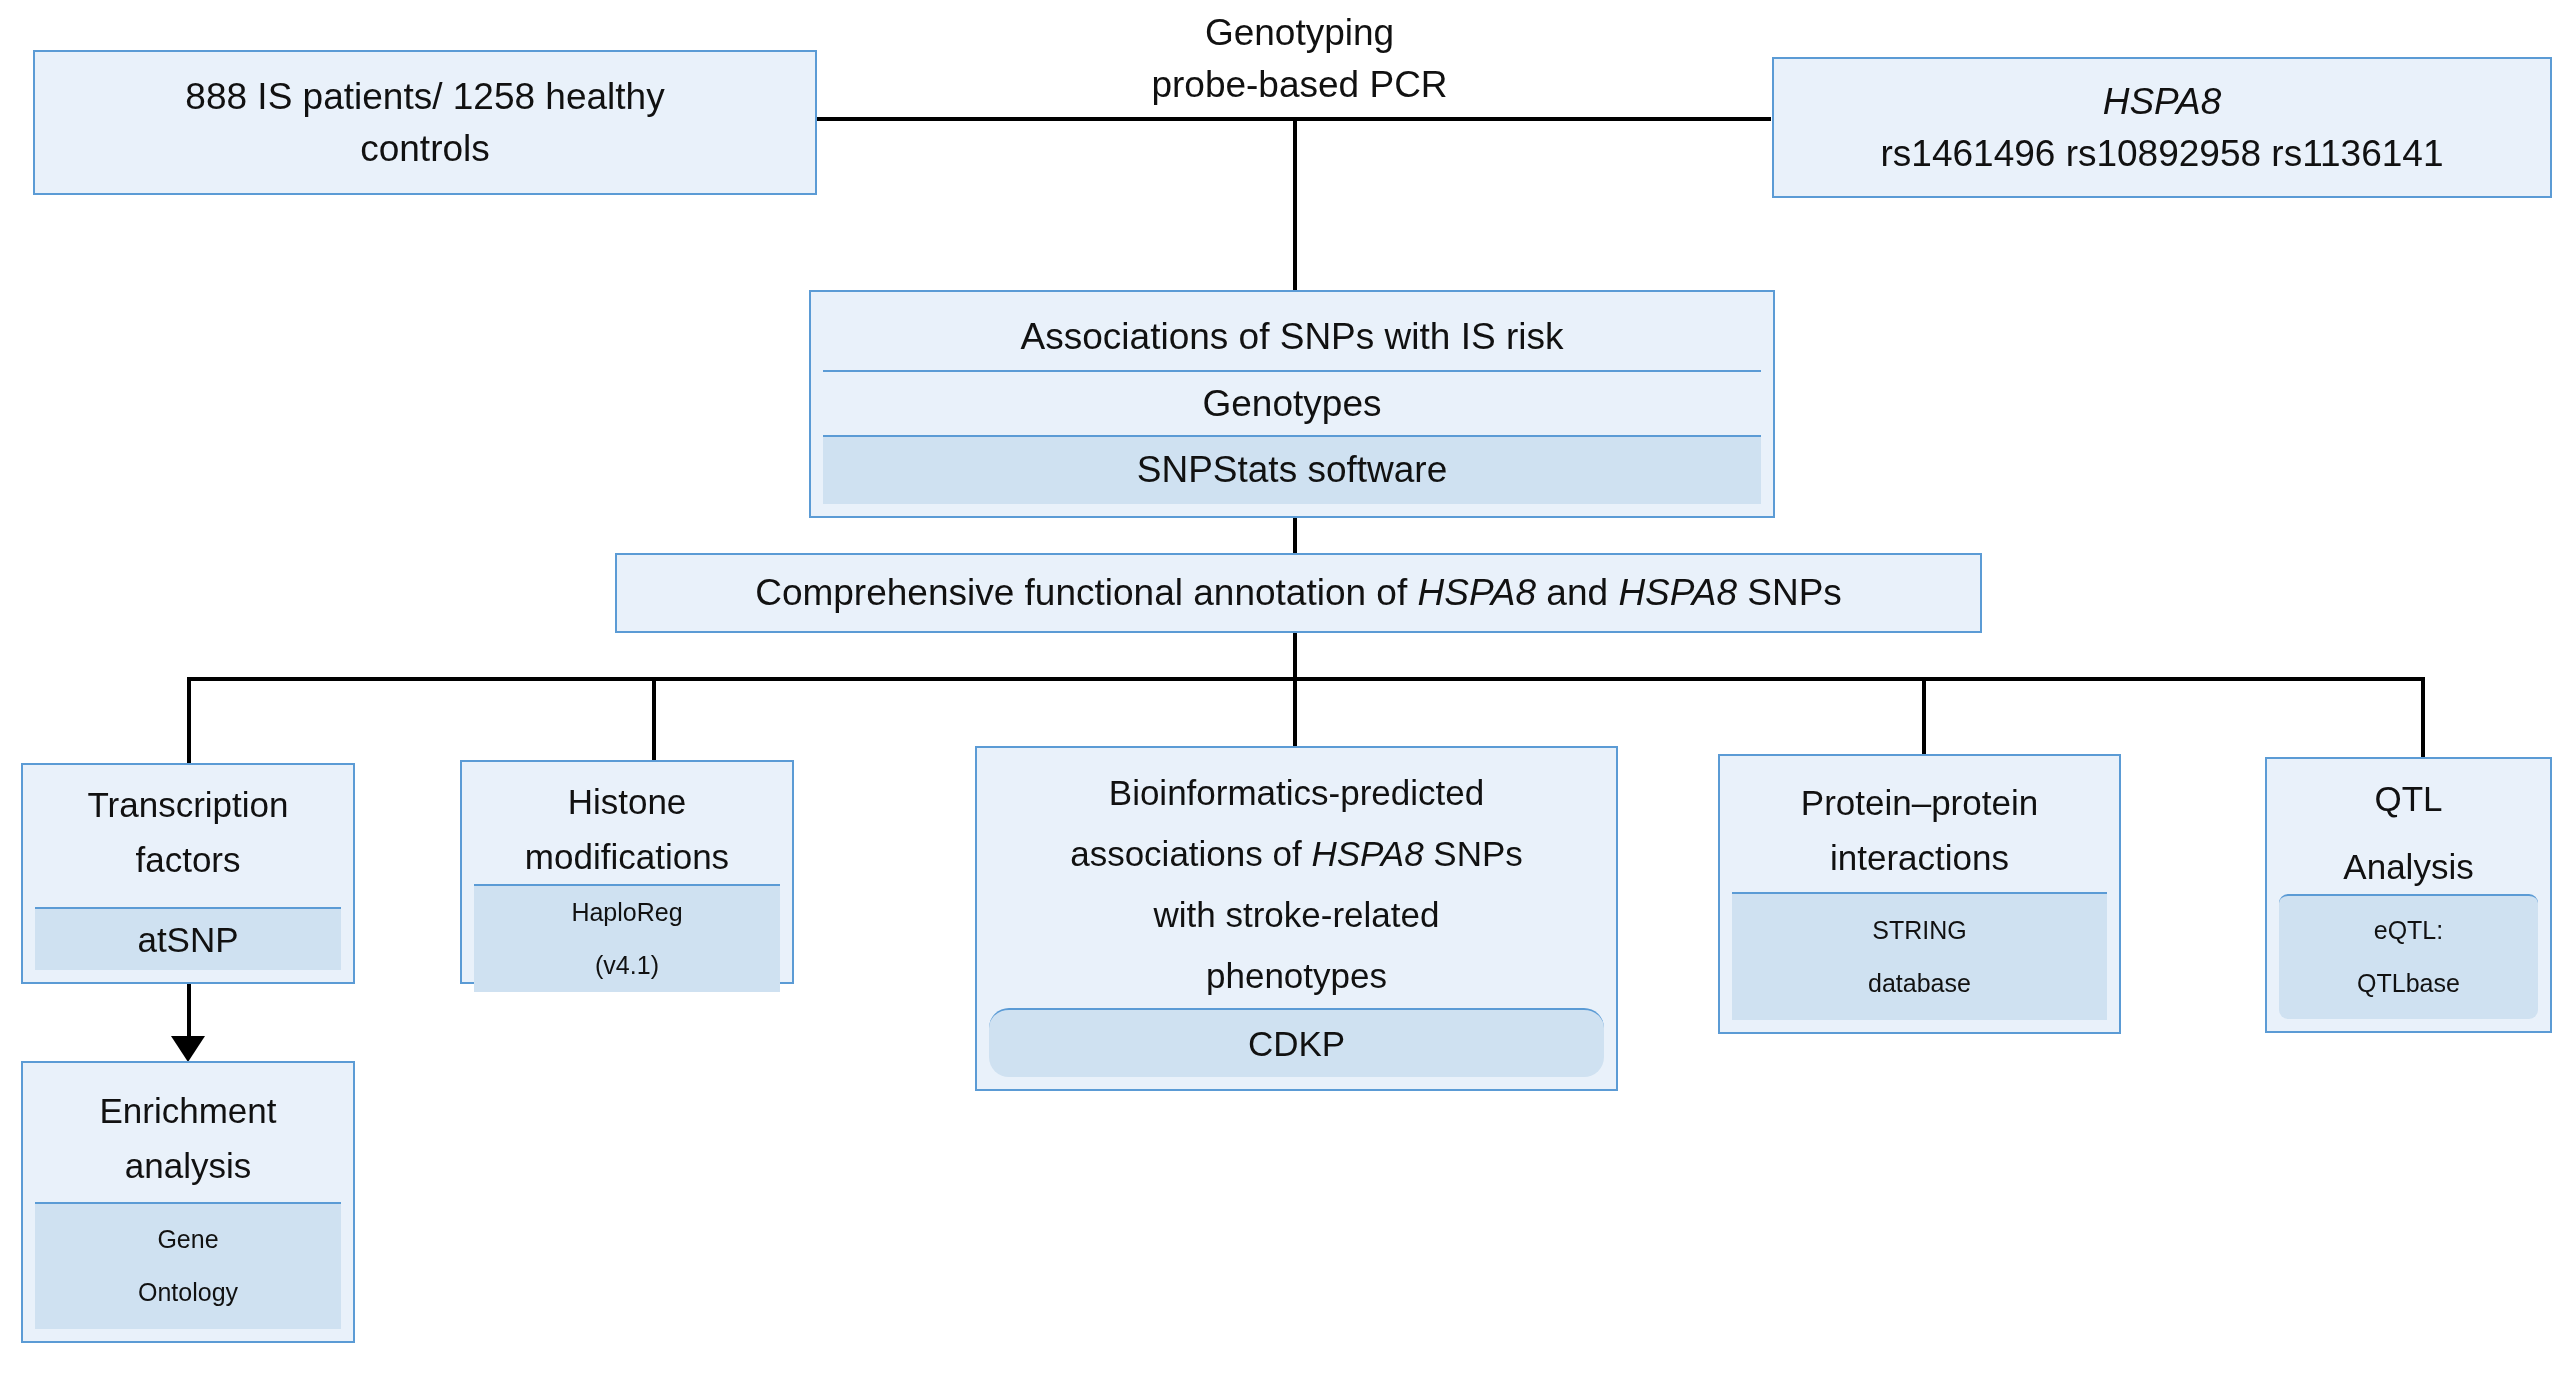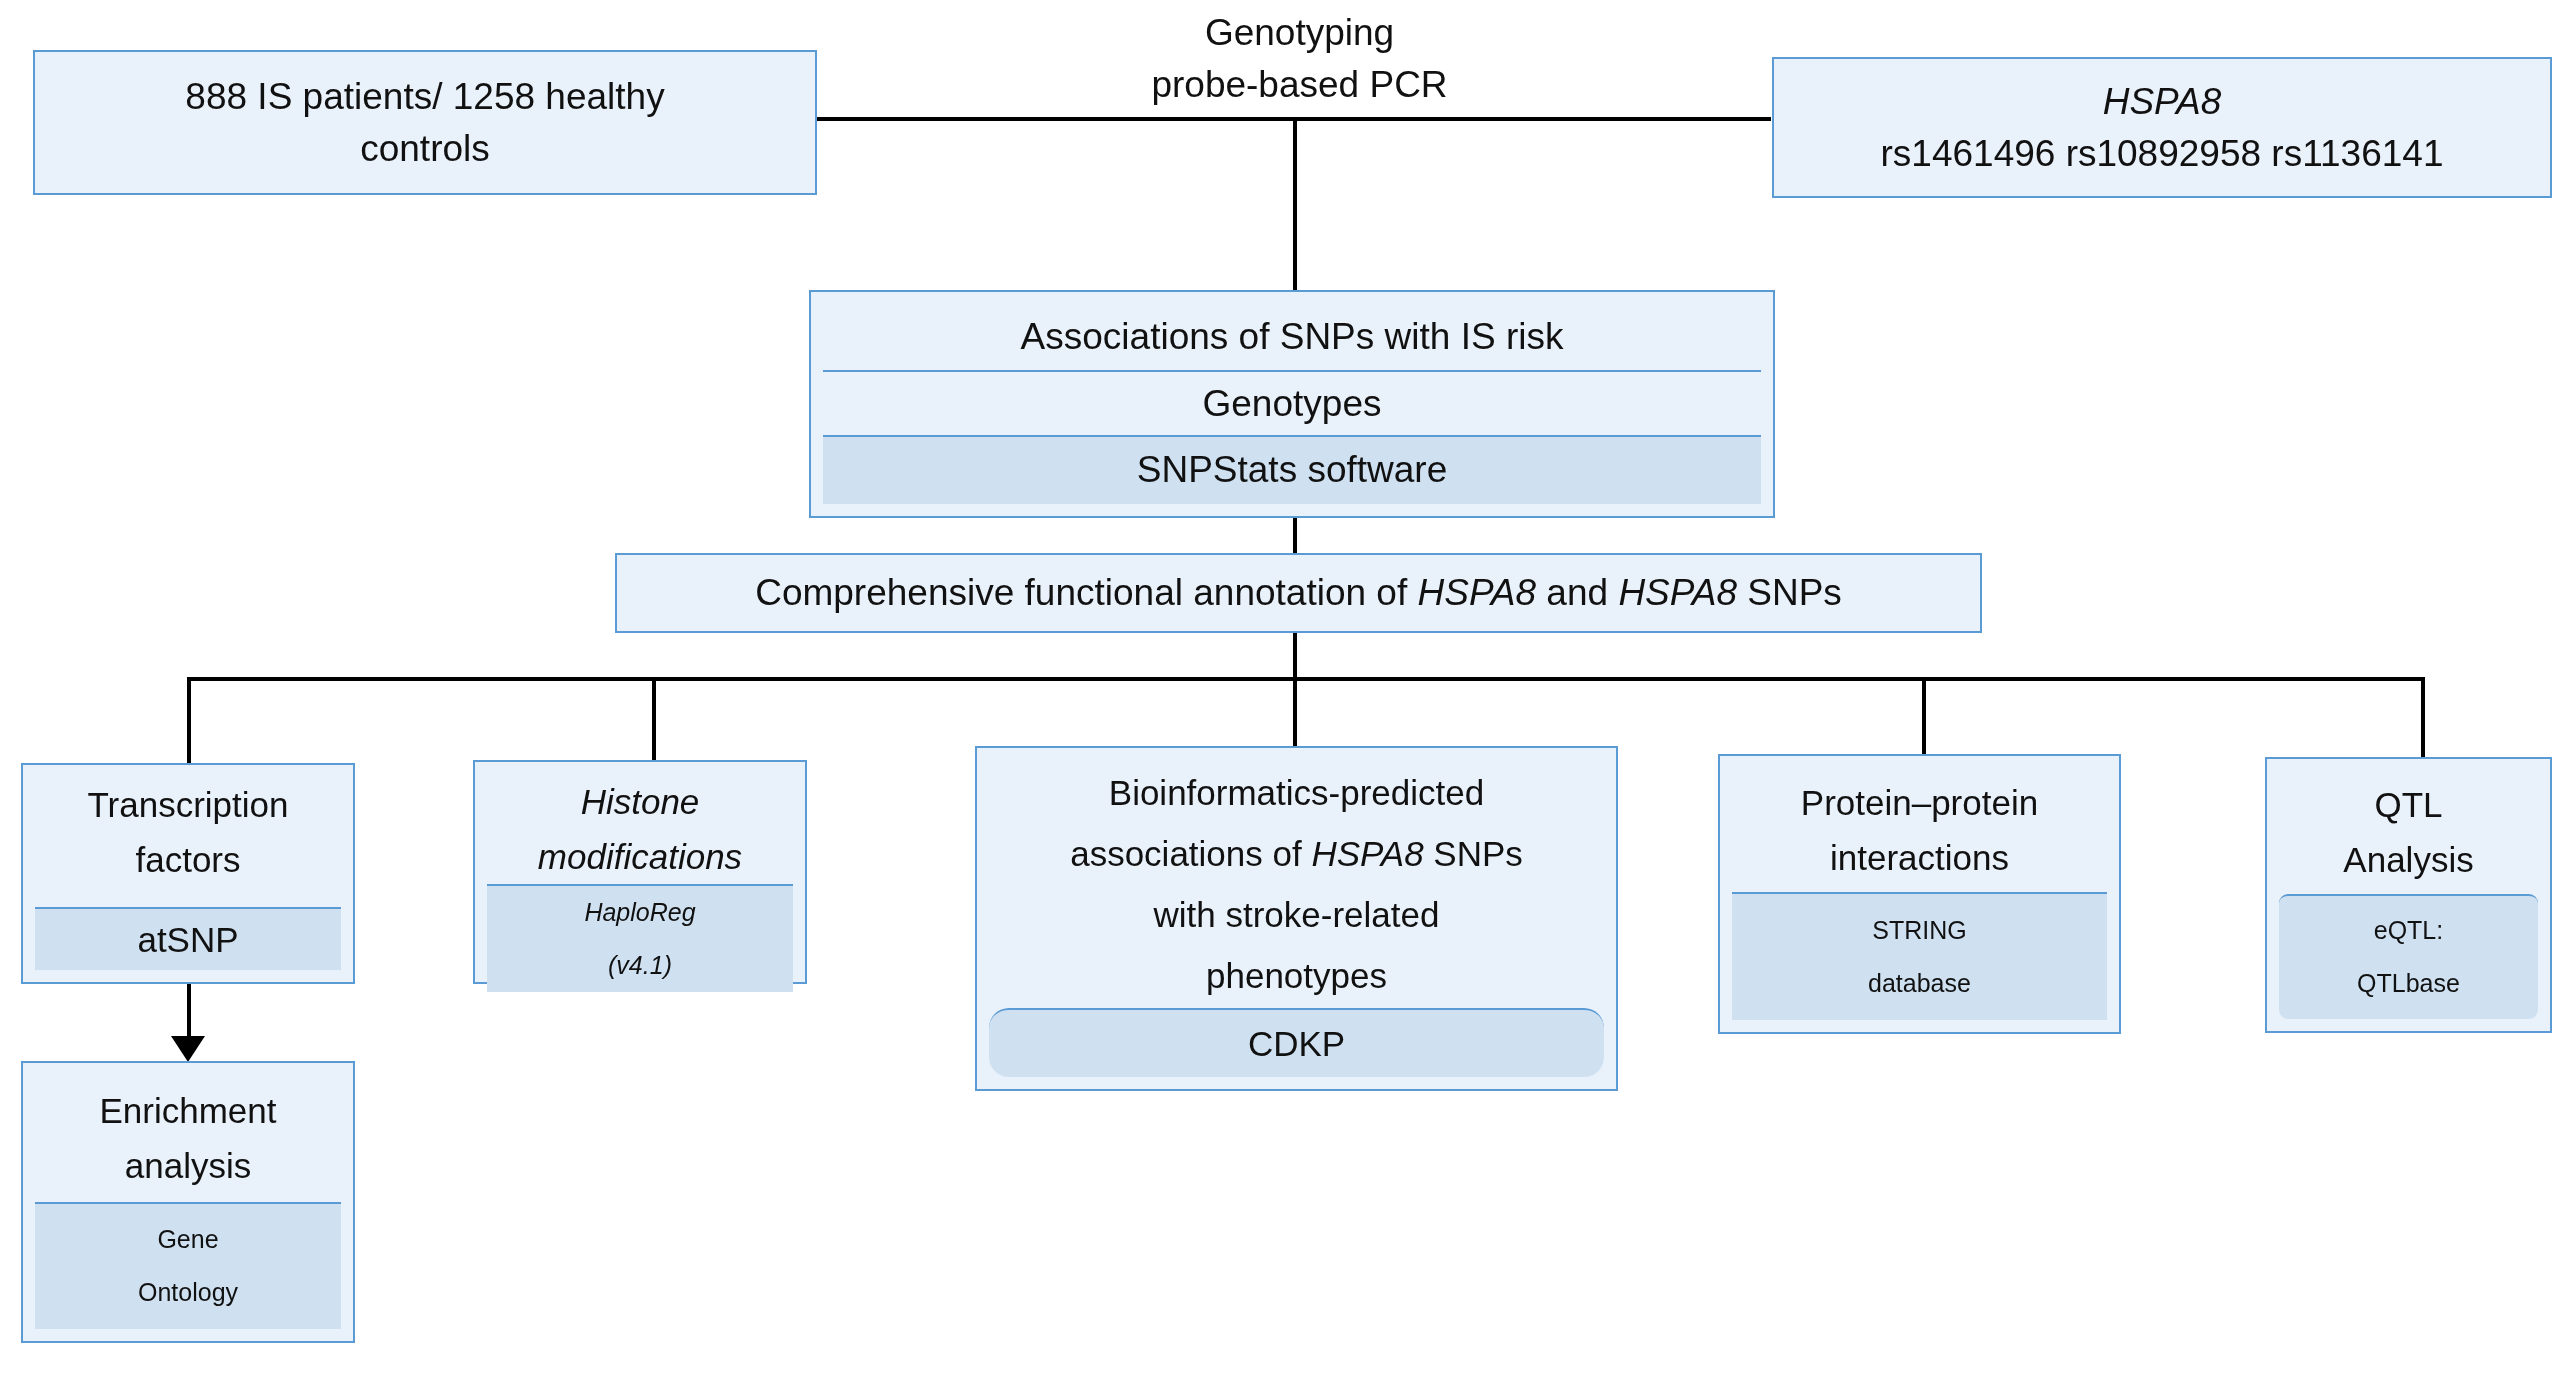--- a/index.html
+++ b/index.html
@@ -134,7 +134,7 @@
     </div>
   </div>
 
-  <div class="box stack" style="left:473px; top:760px; width:334px; height:224px;font-style:italic;">
+  <div class="box stack" style="left:460px; top:760px; width:334px; height:224px;">
     <div class="row fs38" style="height:131px;">
       <div>Histone</div>
       <div>modifications</div>

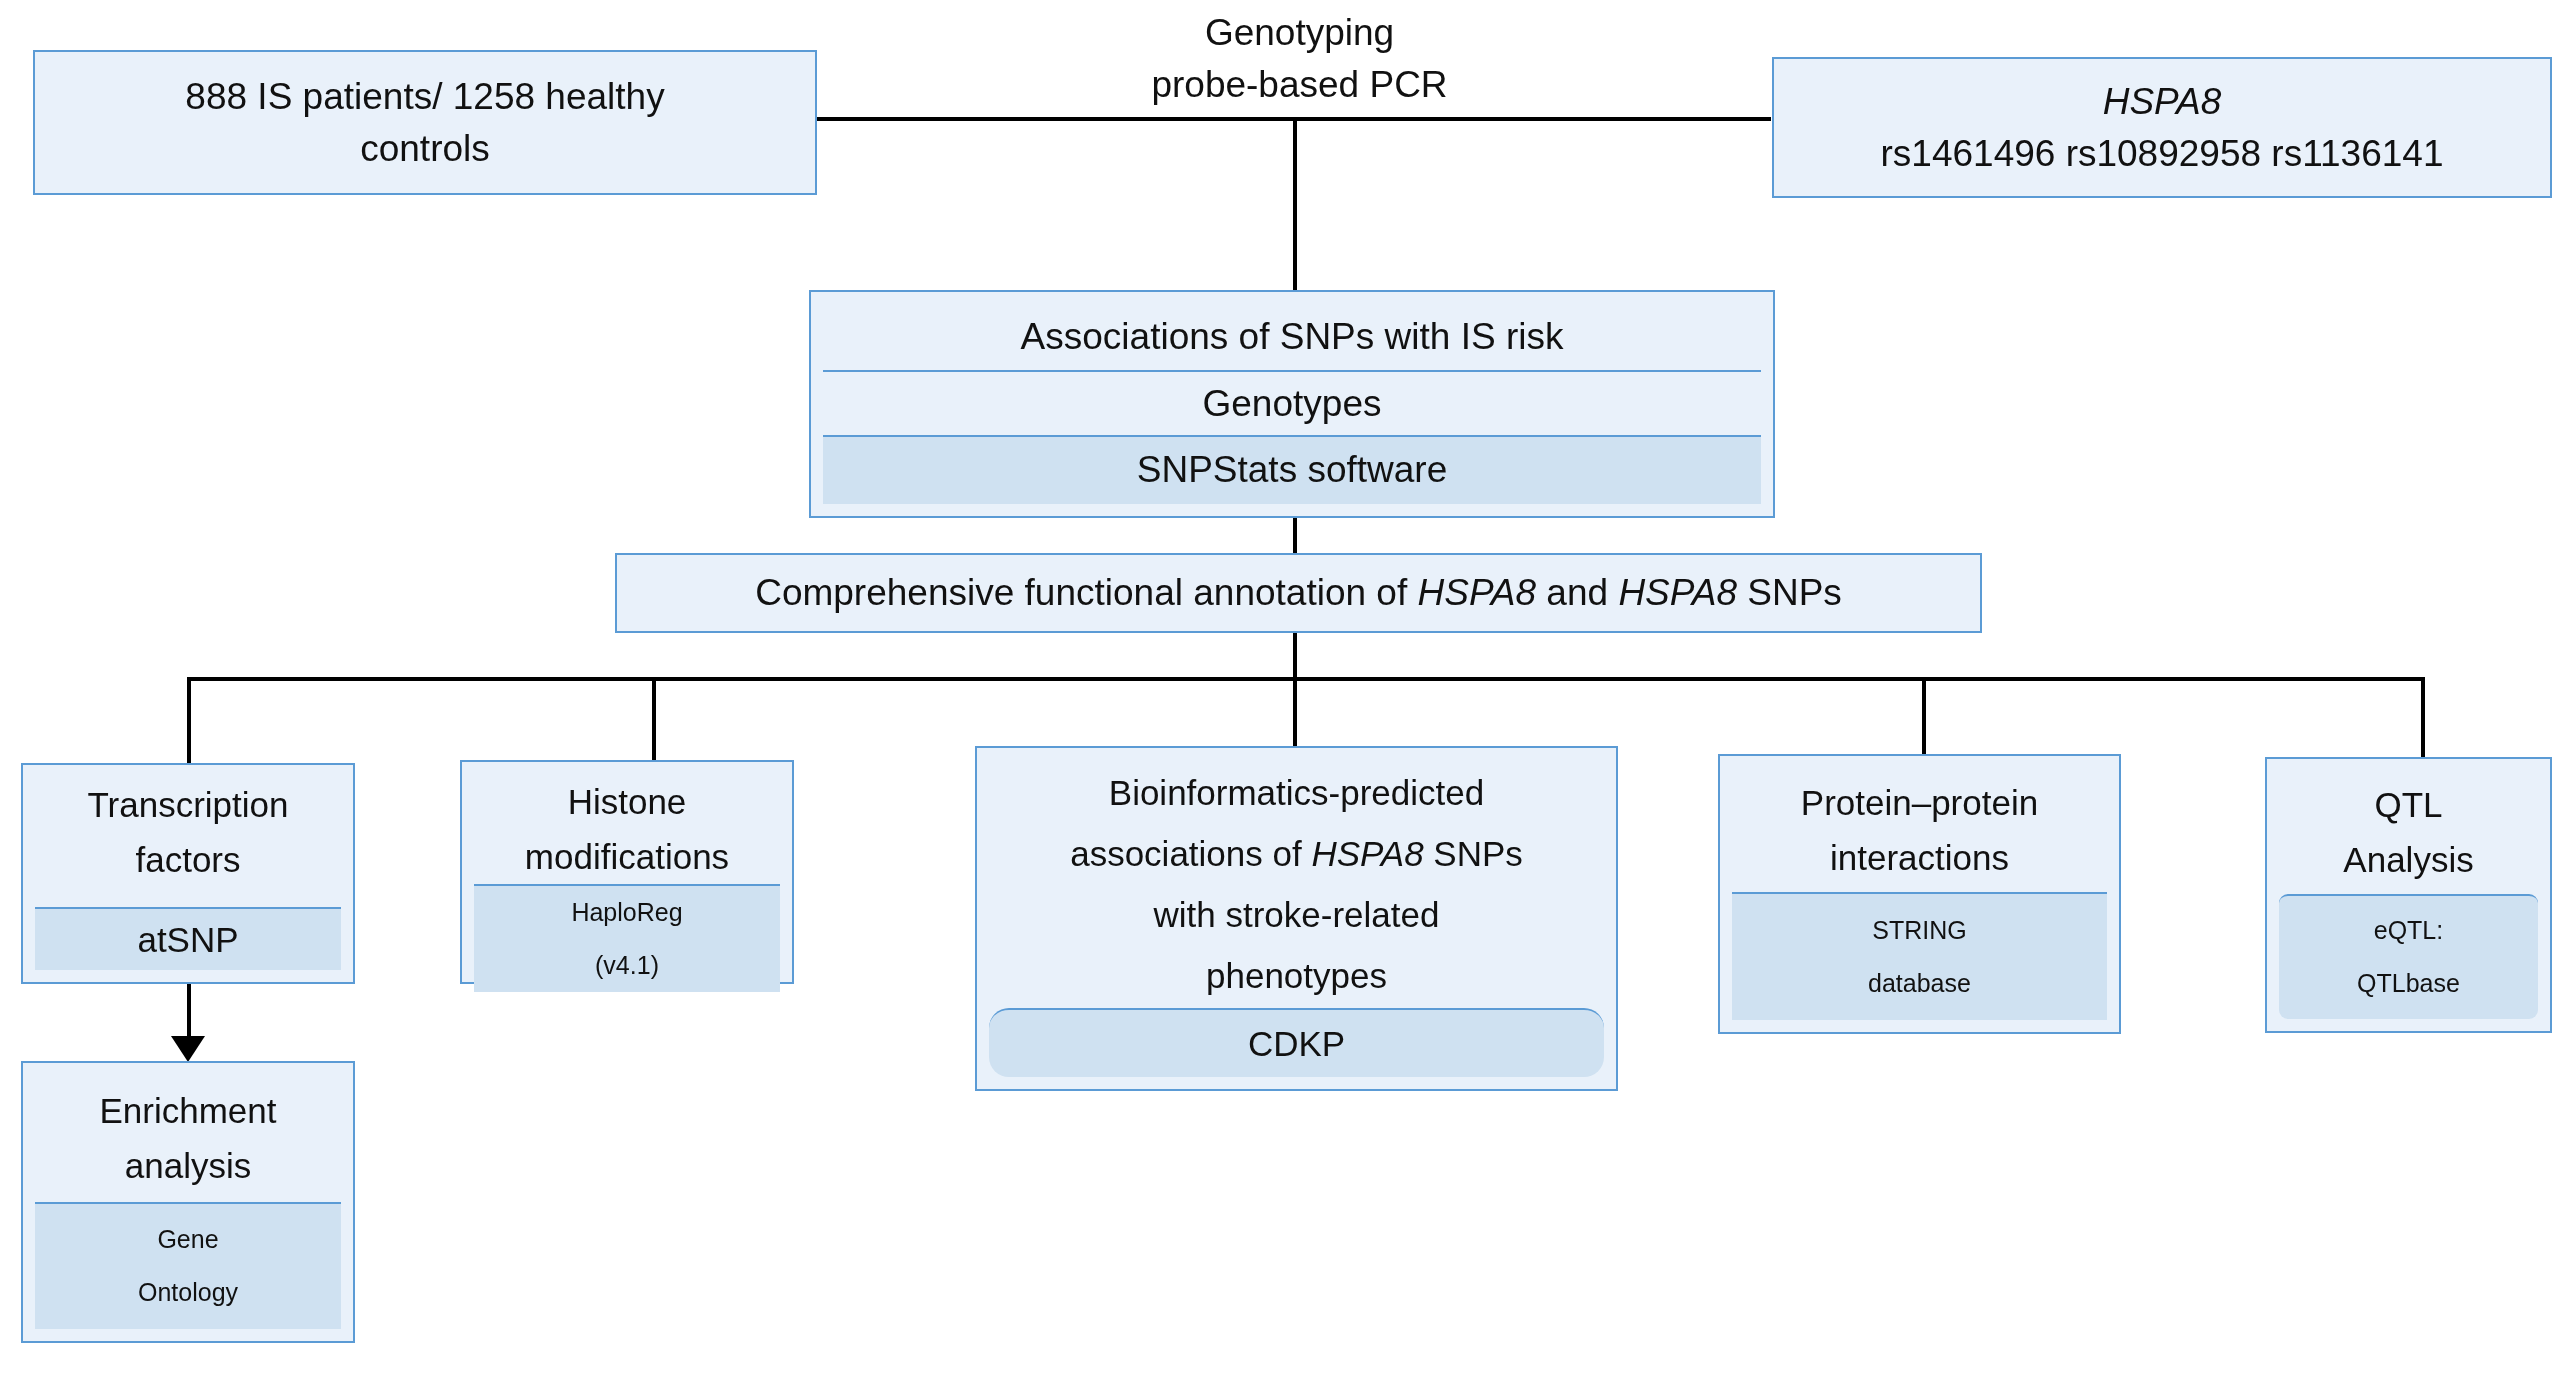--- a/index.html
+++ b/index.html
@@ -171,7 +171,7 @@
   </div>
 
   <div class="box stack" style="left:2265px; top:757px; width:287px; height:276px;">
-    <div class="row fs38" style="height:134px;">
+    <div class="row fs38" style="height:134px;justify-content:space-between;">
       <div>QTL</div>
       <div>Analysis</div>
     </div>

